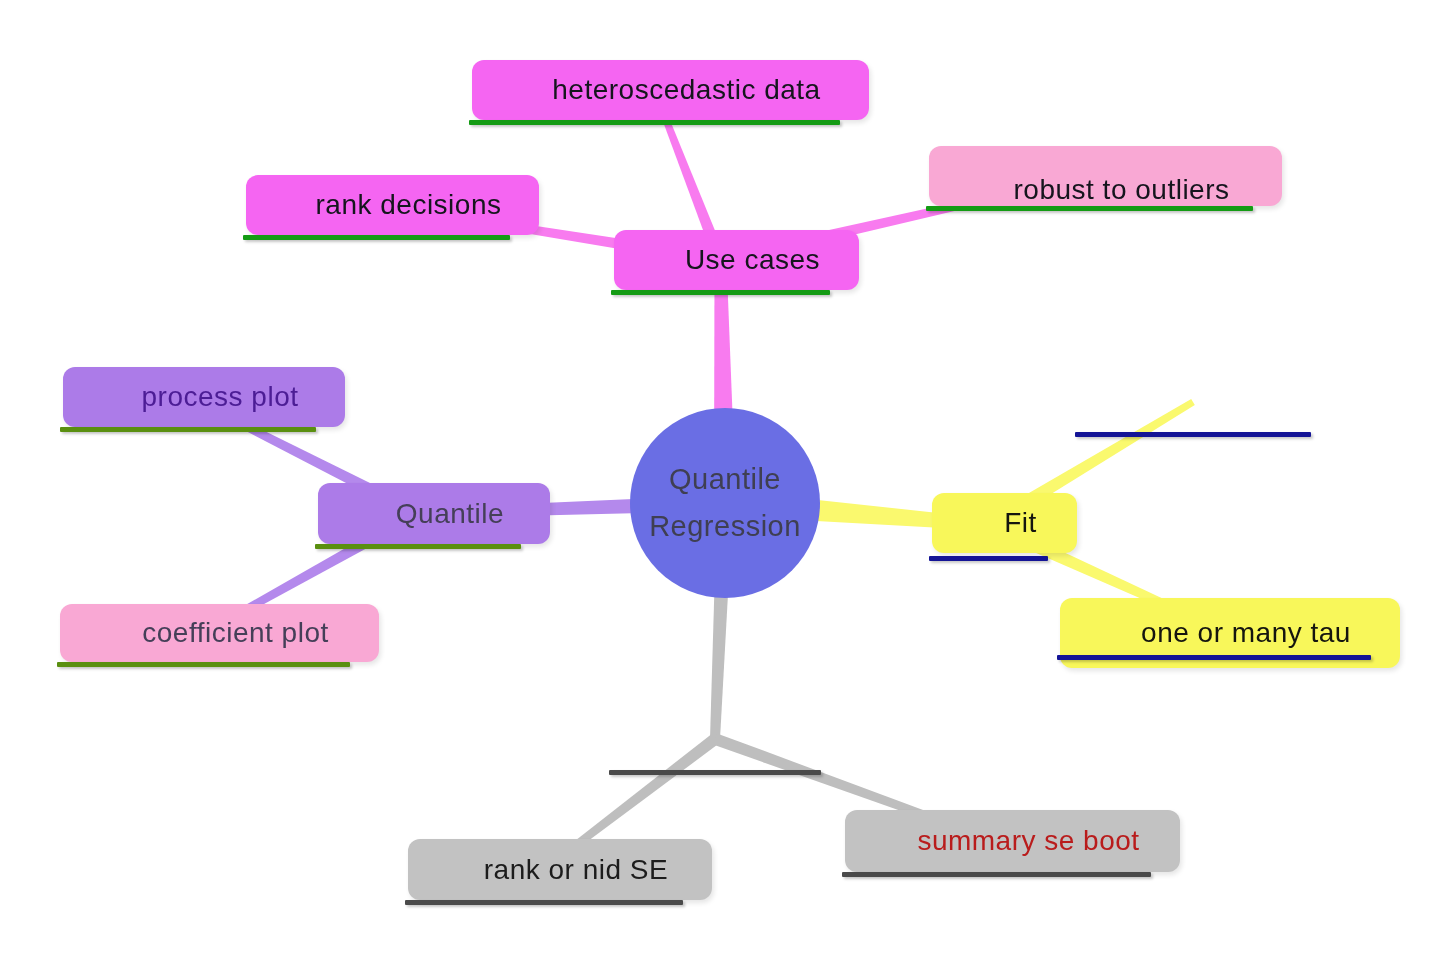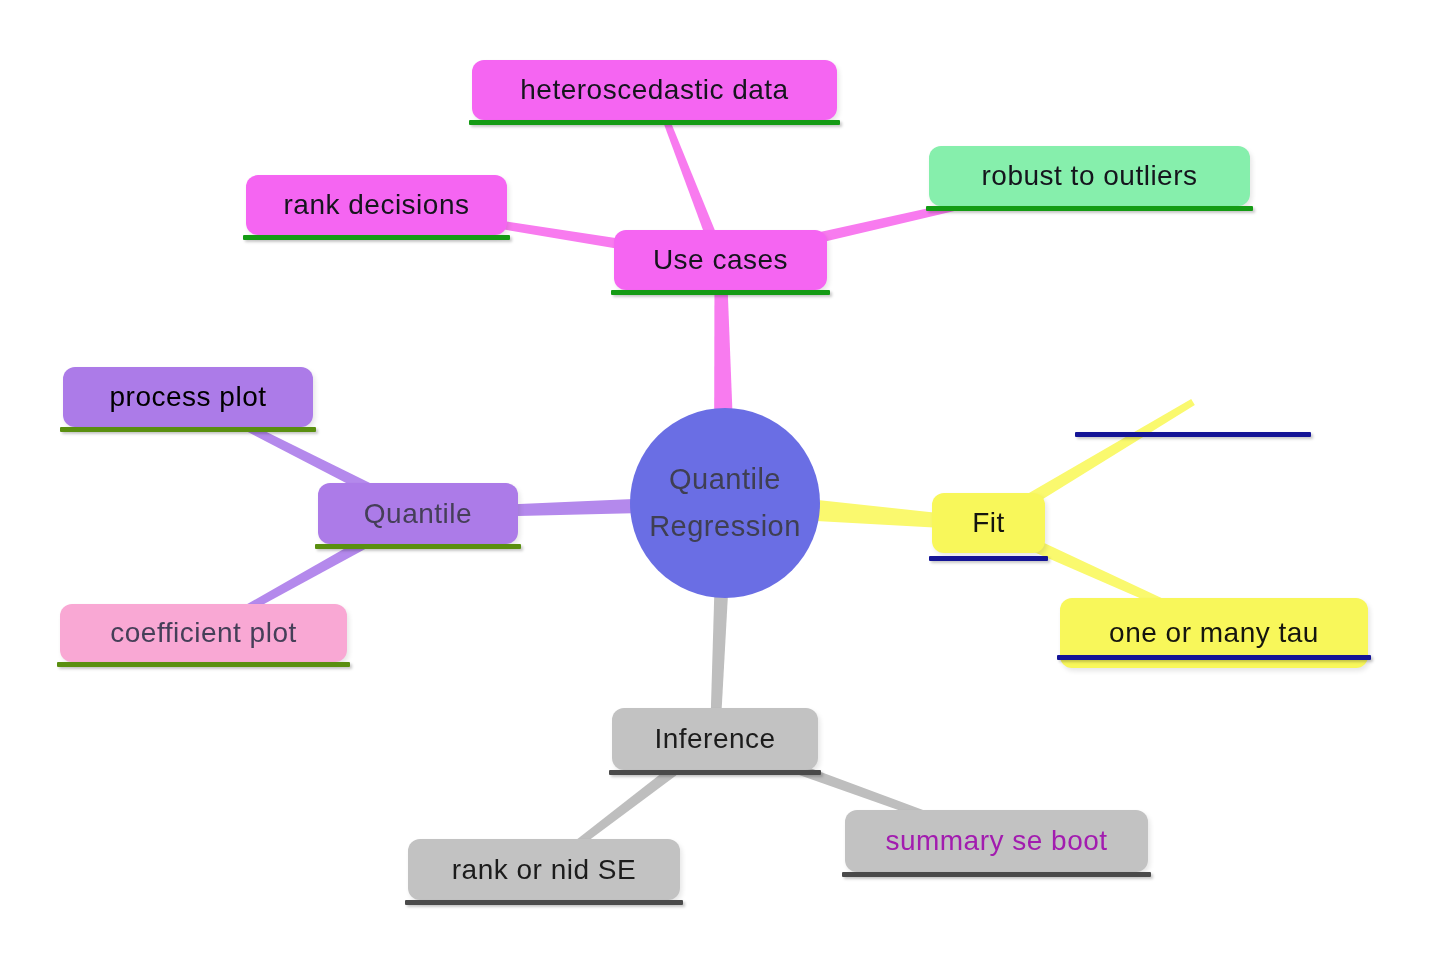--- a/index.html
+++ b/index.html
@@ -21,6 +21,7 @@
     box-shadow:2px 3px 5px rgba(0,0,0,0.10);
     cursor:default;
     white-space:nowrap;
+    padding-left:32px;
   }
   .underline{
     position:absolute;

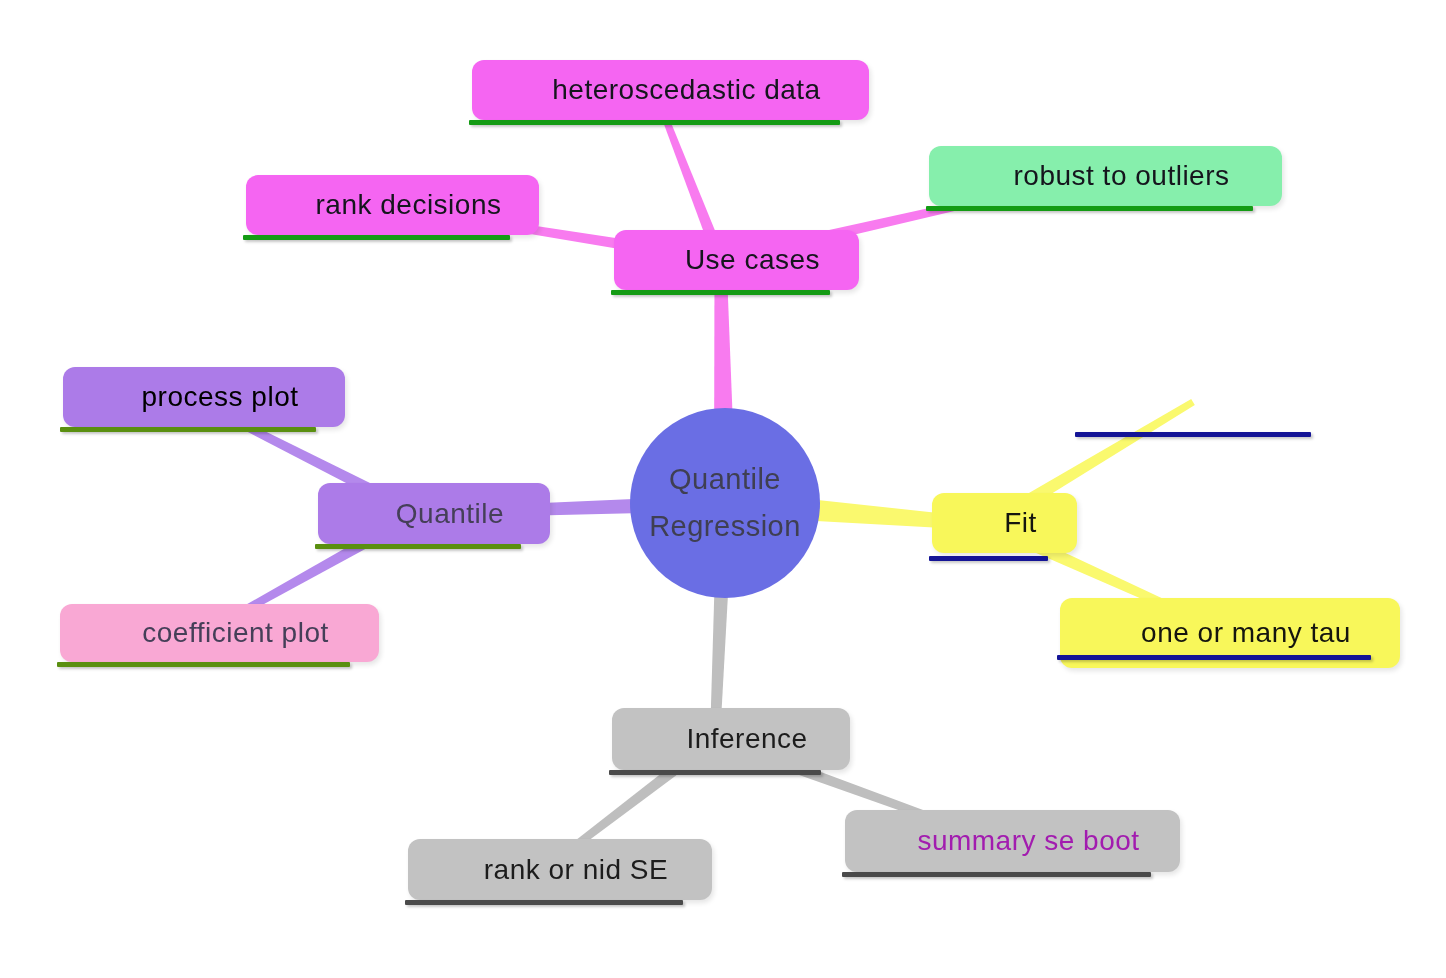--- a/index.html
+++ b/index.html
@@ -75,7 +75,7 @@
       <span>rank decisions</span>
     </div>
     <div class="underline" style="left: 243px; top: 235px; width: 267px; background: rgb(20, 155, 20);"></div>
-    <div class="node" style="left: 929px; top: 146px; width: 321px; height: 60px; background: #86efac; color: rgb(21, 21, 29);">
+    <div class="node" style="left: 929px; top: 146px; width: 321px; height: 60px; background: #f9a8d4; color: rgb(21, 21, 29); align-items: flex-end;">
       <span>robust to outliers</span>
     </div>
     <div class="underline" style="left: 926px; top: 206px; width: 327px; background: rgb(20, 155, 20);"></div>

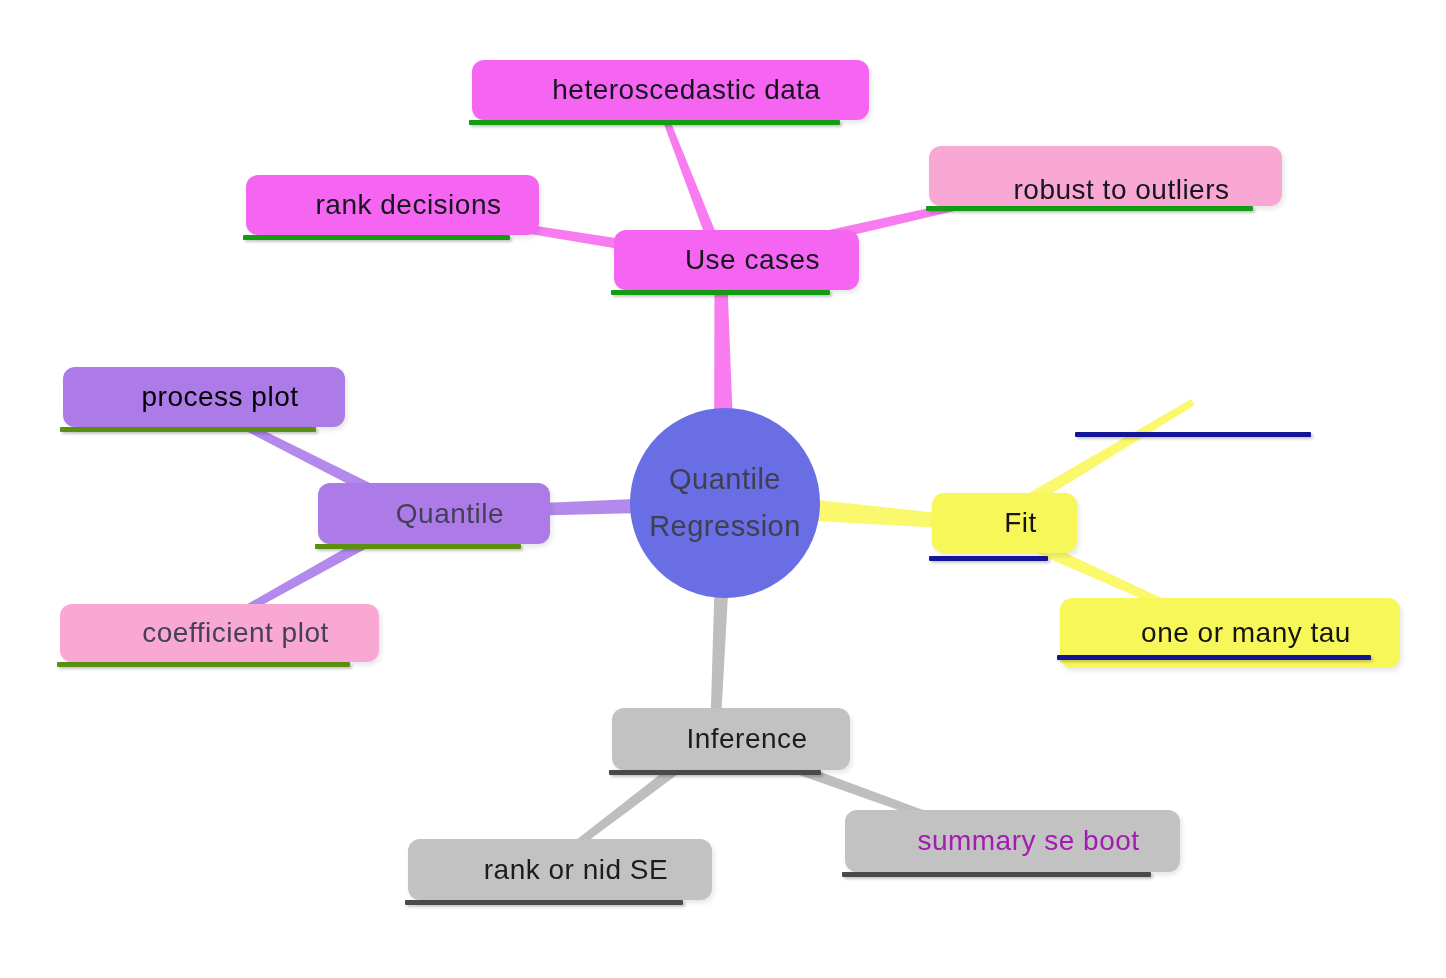--- a/index.html
+++ b/index.html
@@ -83,7 +83,7 @@
       <span>Quantile</span>
     </div>
     <div class="underline" style="left: 315px; top: 544px; width: 206px; background: rgb(90, 143, 16);"></div>
-    <div class="node" style="left: 63px; top: 367px; width: 250px; height: 60px; background: rgb(172, 123, 232); color: #000000;">
+    <div class="node" style="left: 63px; top: 367px; width: 250px; height: 60px; background: rgb(172, 123, 232); color: #4c1d95;">
       <span>process plot</span>
     </div>
     <div class="underline" style="left: 60px; top: 427px; width: 256px; background: rgb(90, 143, 16);"></div>

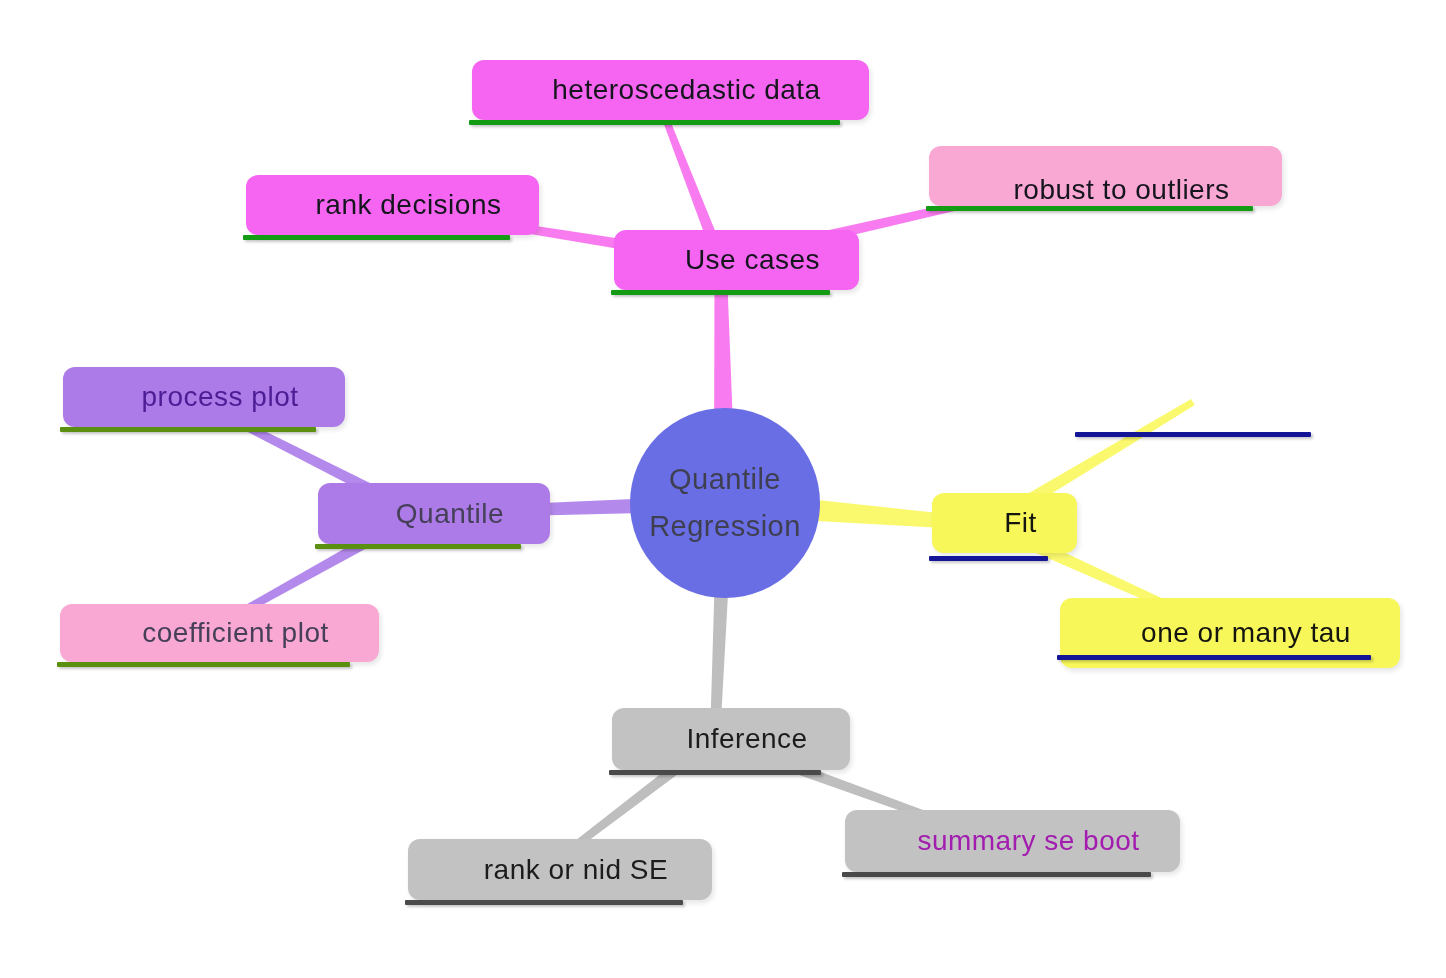--- a/index.html
+++ b/index.html
@@ -100,9 +100,6 @@
       <span>one or many tau</span>
     </div>
     <div class="underline" style="left: 1057px; top: 655px; width: 314px; background: rgb(20, 20, 150);"></div>
-    <div class="node" style="left: 612px; top: 708px; width: 206px; height: 62px; background: rgb(194, 194, 194); color: rgb(28, 28, 28);">
-      <span>Inference</span>
-    </div>
     <div class="underline" style="left: 609px; top: 770px; width: 212px; background: rgb(74, 74, 74);"></div>
     <div class="node" style="left: 408px; top: 839px; width: 272px; height: 61px; background: rgb(194, 194, 194); color: rgb(28, 28, 28);">
       <span>rank or nid SE</span>

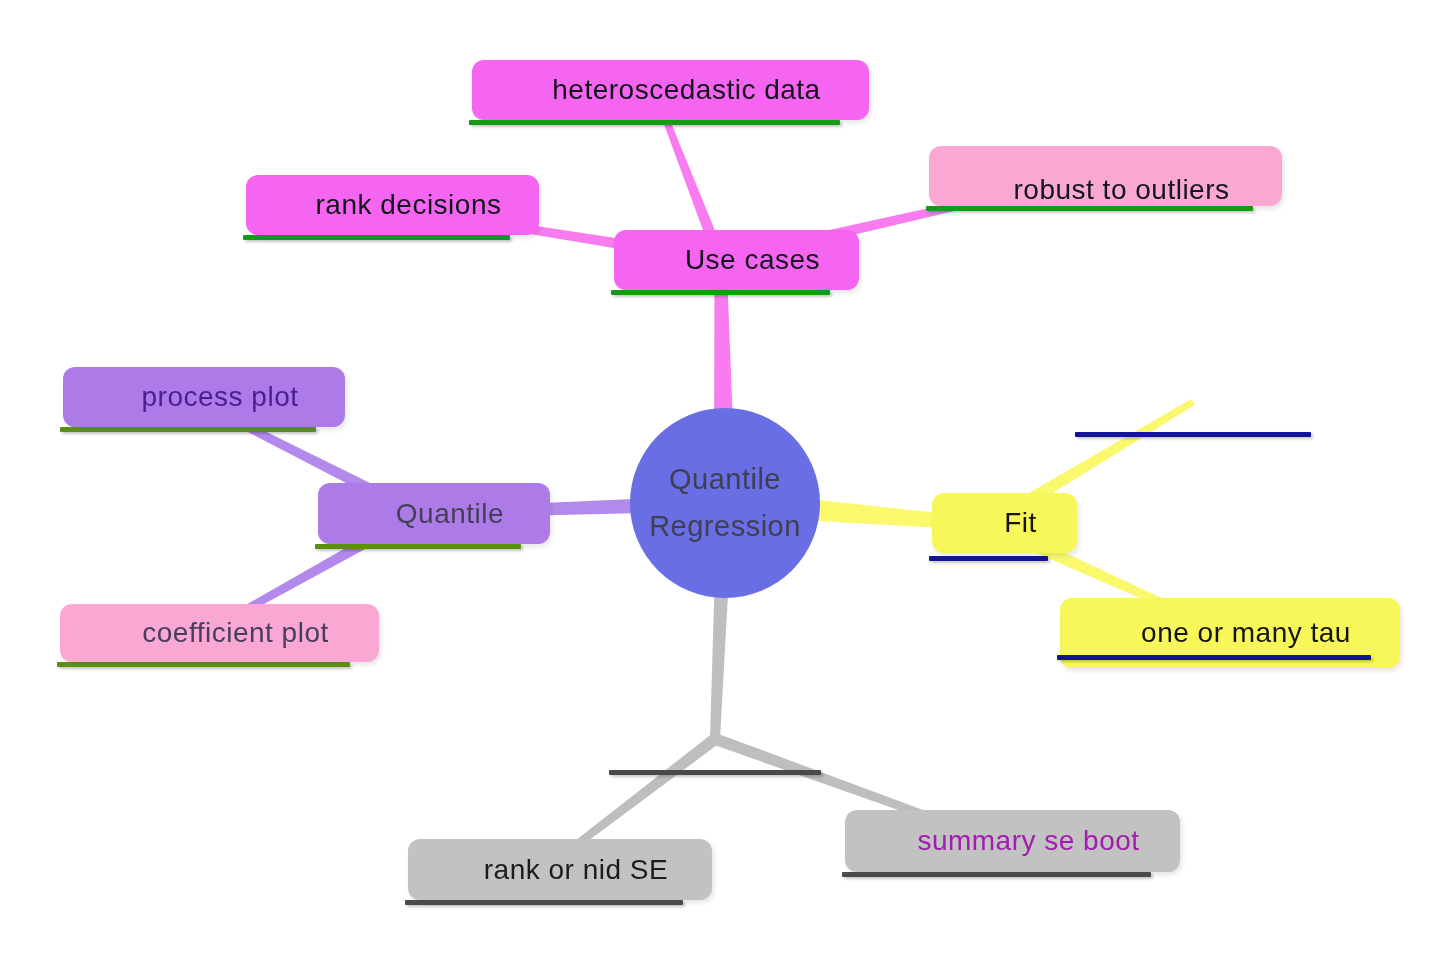--- a/index.html
+++ b/index.html
@@ -105,7 +105,7 @@
       <span>rank or nid SE</span>
     </div>
     <div class="underline" style="left: 405px; top: 900px; width: 278px; background: rgb(74, 74, 74);"></div>
-    <div class="node" style="left: 845px; top: 810px; width: 303px; height: 62px; background: rgb(194, 194, 194); color: #a21caf;">
+    <div class="node" style="left: 845px; top: 810px; width: 303px; height: 62px; background: rgb(194, 194, 194); color: #b91c1c;">
       <span>summary se boot</span>
     </div>
     <div class="underline" style="left: 842px; top: 872px; width: 309px; background: rgb(74, 74, 74);"></div>

